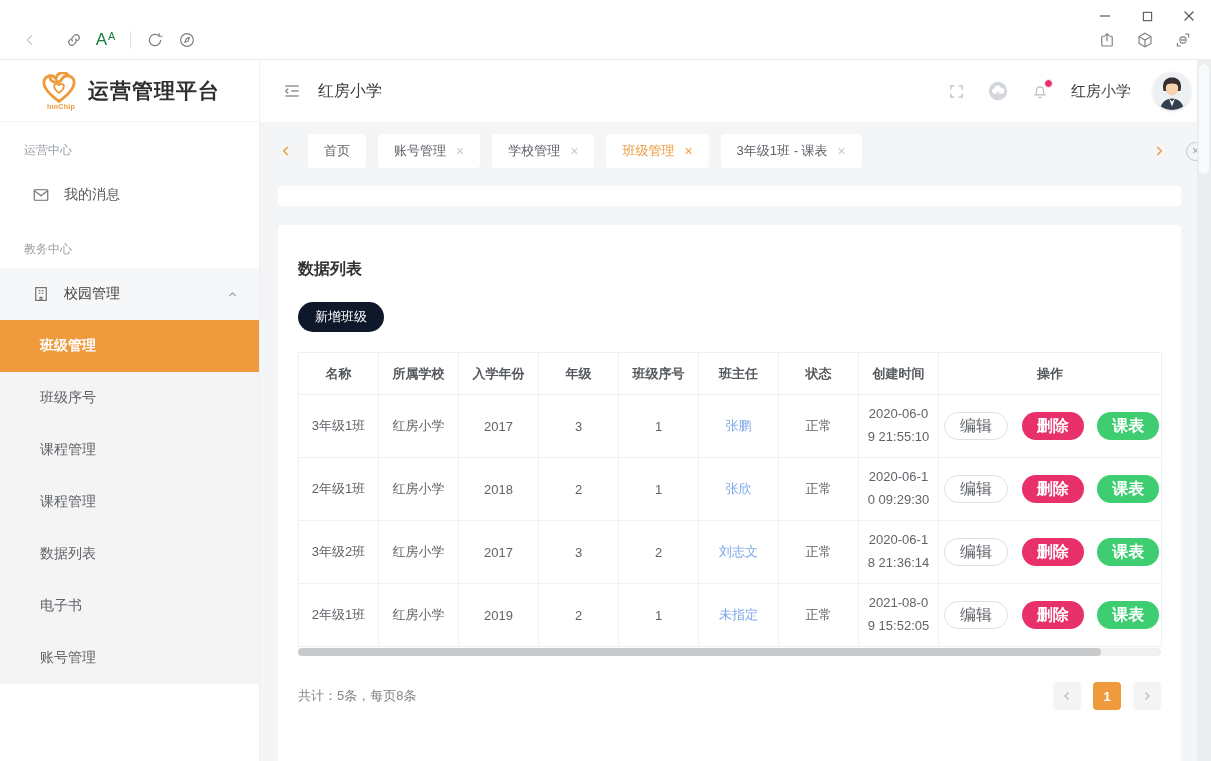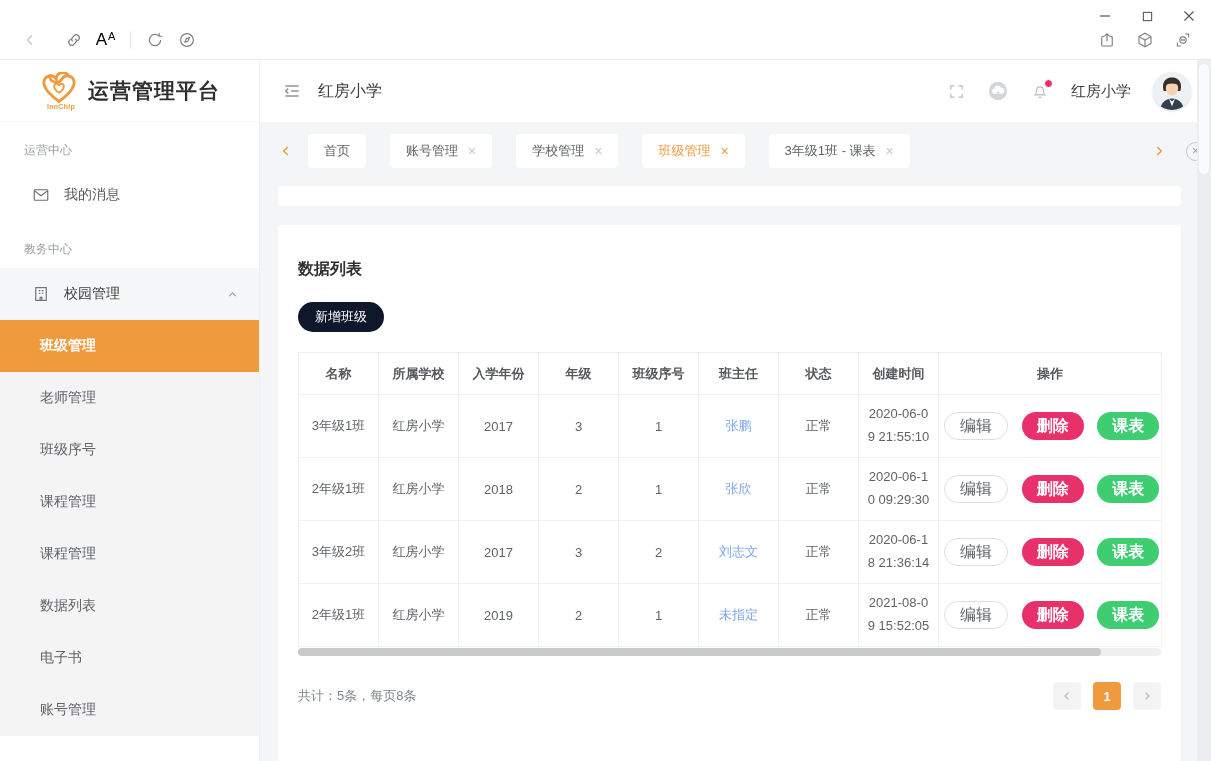--- a/index.html
+++ b/index.html
@@ -15,7 +15,7 @@
   .tb-ic { width:32px; height:32px; display:flex; align-items:center; justify-content:center; color:#7d7d7d; cursor:pointer; }
   .tb-ic.disabled { color:#c8c8c8; }
   .tb-sep { width:1px; height:18px; background:#e3e3e3; margin:0 8px; }
-  .aa { font-size:17px; color:#000000; font-weight:400; letter-spacing:1px; }
+  .aa { font-size:17px; color:#15803d; font-weight:400; letter-spacing:1px; }
   .aa small { font-size:11px; vertical-align:top; }
   .tb-right { margin-left:auto; display:flex; gap:6px; margin-right:12px; }
 

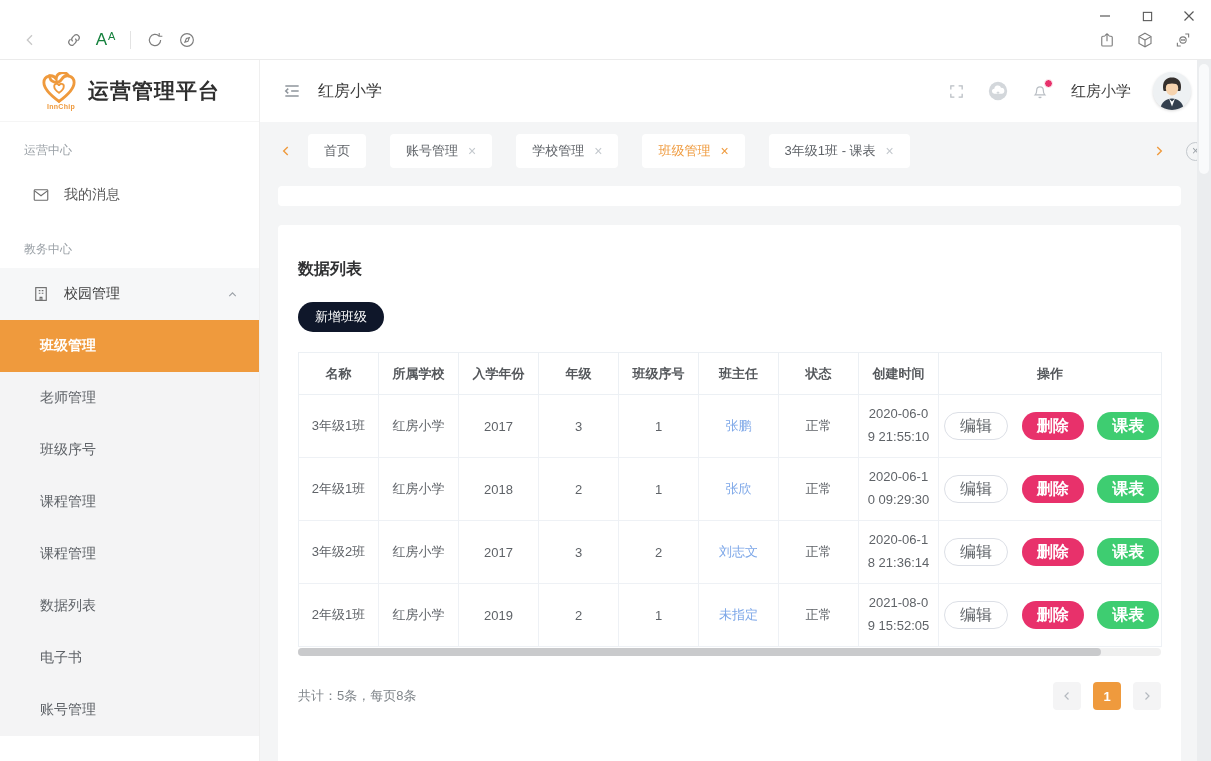--- a/index.html
+++ b/index.html
@@ -50,7 +50,7 @@
   
   .tabstrip { height:58px; display:flex; align-items:center; padding:0 8px 0 14px; flex:none; position:relative; }
   .tab-nav { color:#ef9a3d; cursor:pointer; width:24px; display:flex; justify-content:center; }
-  .tabs { display:flex; gap:24px; margin-left:10px; }
+  .tabs { display:flex; gap:12px; margin-left:10px; }
   .tab { background:#fff; border-radius:4px; height:34px; display:flex; align-items:center; padding:0 16px; font-size:13px; color:#5f6368; cursor:pointer; gap:10px; }
   .tab .x { color:#c3c8cd; font-size:14px; cursor:pointer; }
   .tab.active { color:#ef9a3d; }

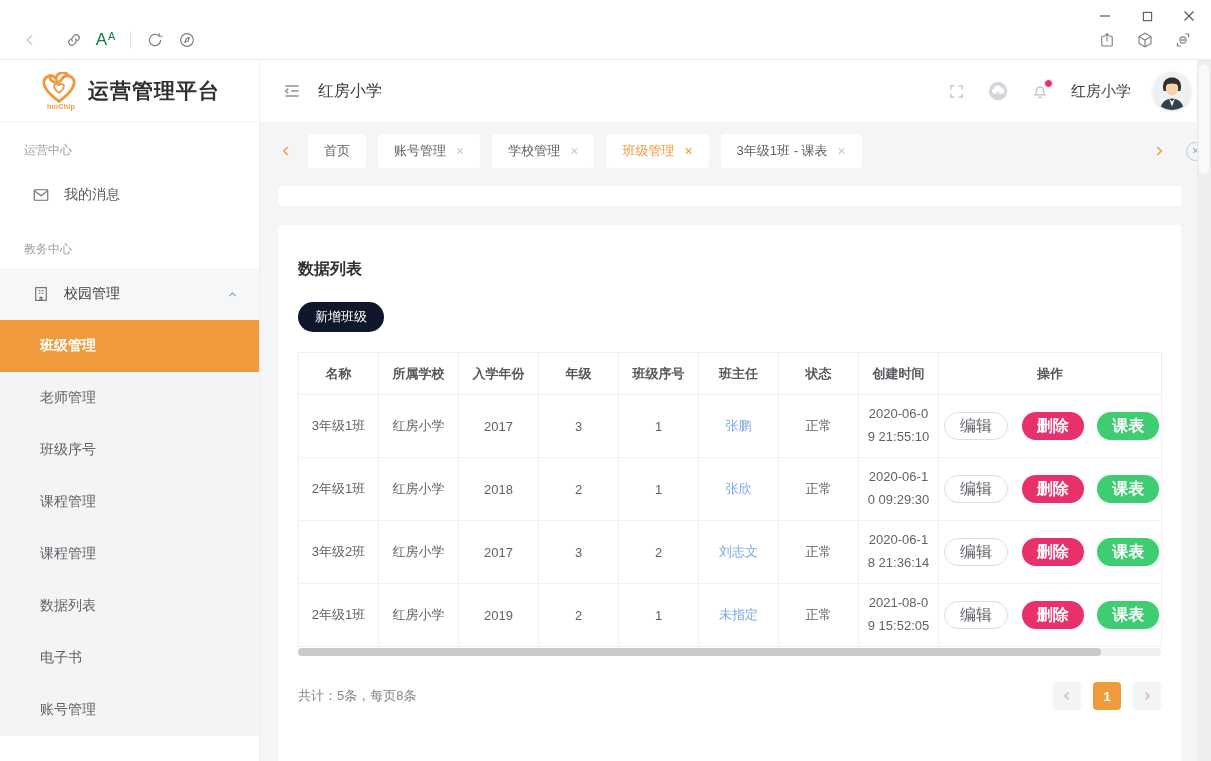--- a/index.html
+++ b/index.html
@@ -206,7 +206,6 @@
 
     <div class="submenu">
       <div class="sub-item active">班级管理</div>
-      <div class="sub-item">老师管理</div>
       <div class="sub-item">班级序号</div>
       <div class="sub-item">课程管理</div>
       <div class="sub-item">课程管理</div>

